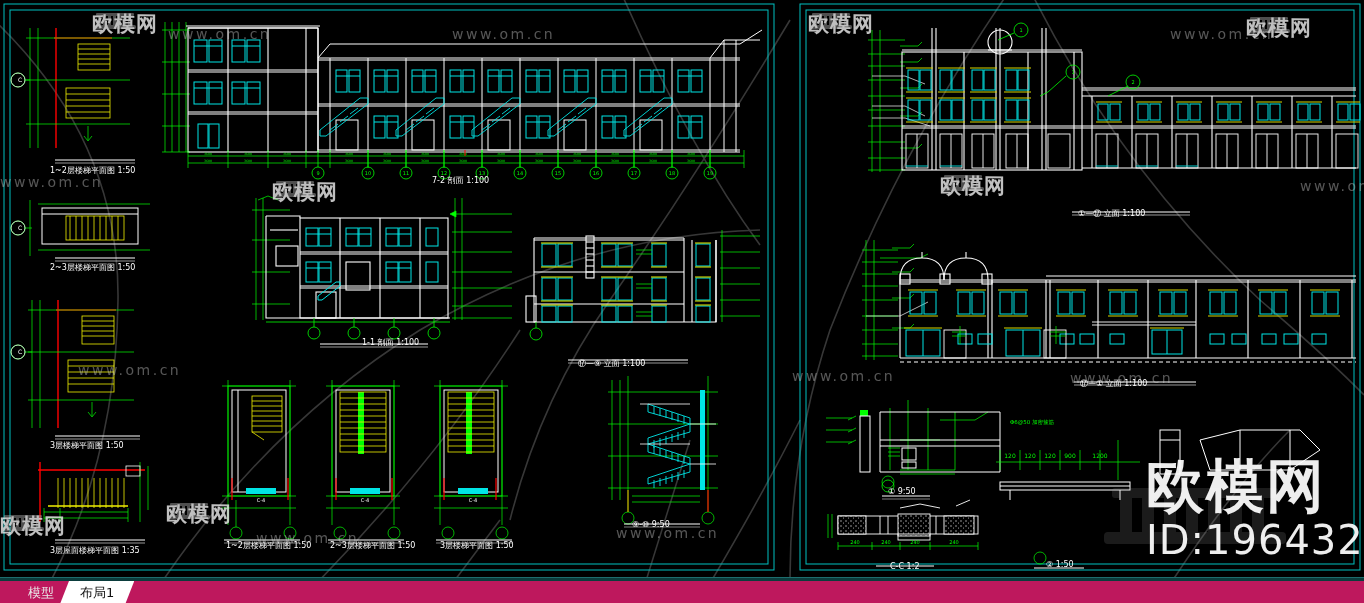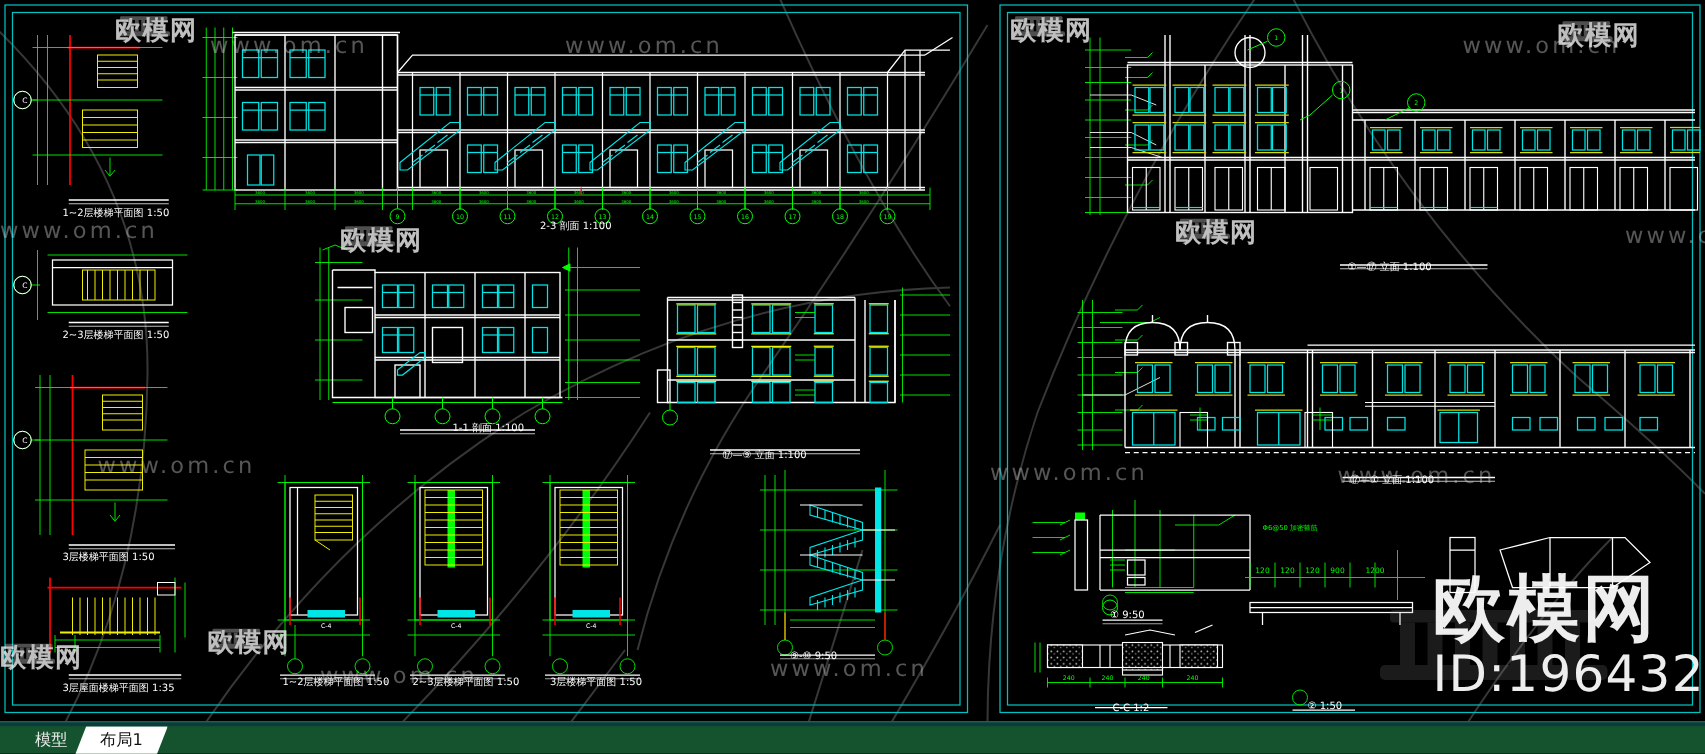--- a/index.html
+++ b/index.html
@@ -17,7 +17,7 @@
   
   .wm{ position:absolute; pointer-events:none; user-select:none; }
   .wm-url{
-    color:rgba(215,215,215,.40); font-size:18px; letter-spacing:2.5px;
+    color:rgba(215,215,215,.40); font-size:14px; letter-spacing:2.5px;
     font-family:"DejaVu Sans", sans-serif; white-space:nowrap;
   }
   .wm-logo{ display:flex; align-items:center; gap:4px; white-space:nowrap; }

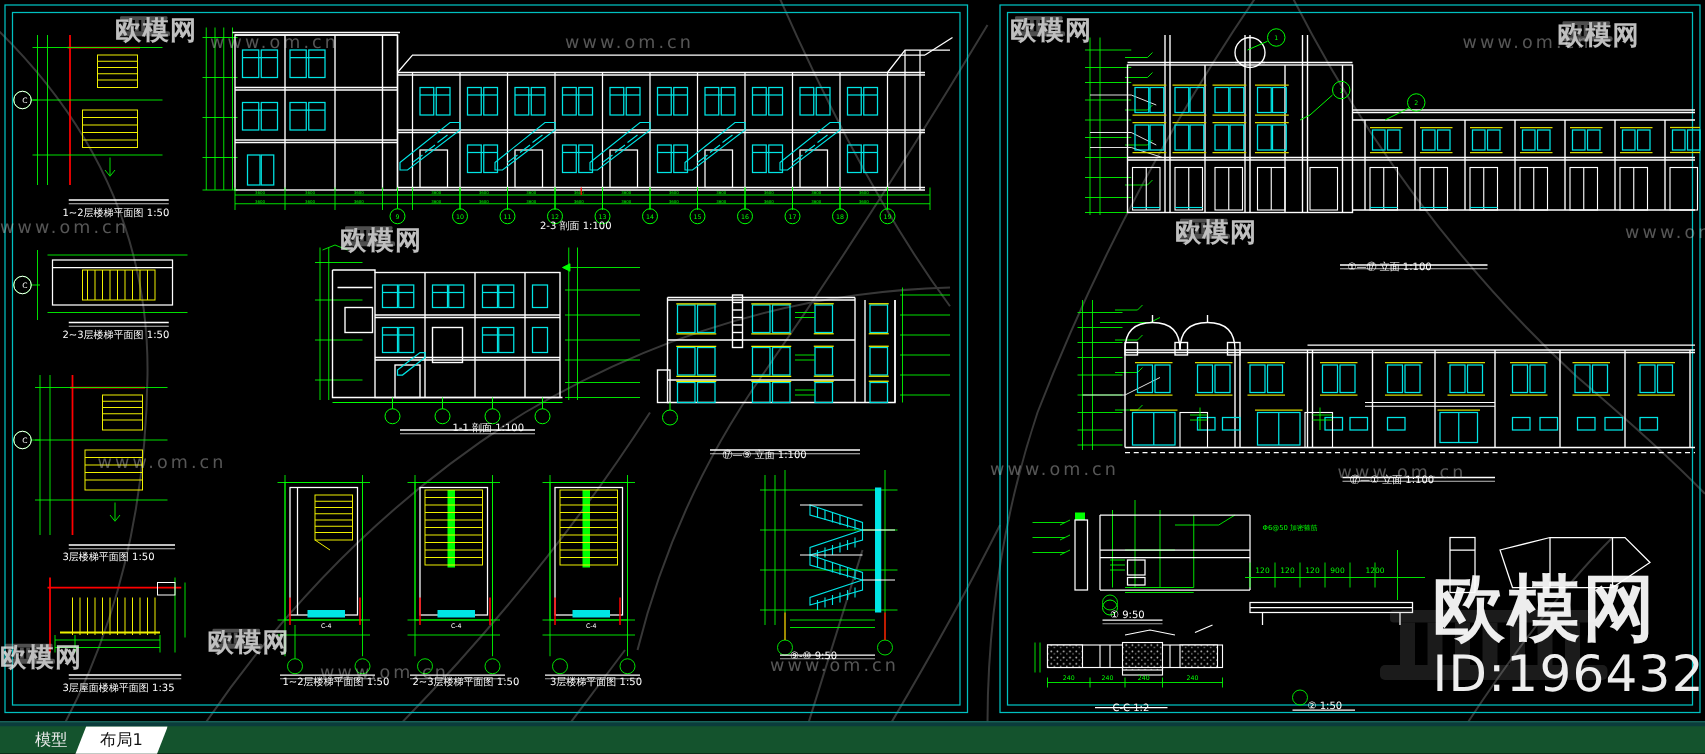--- a/index.html
+++ b/index.html
@@ -1221,7 +1221,7 @@
   </svg>
 
   <div id="titles">
-      <div class="dwg-title" style="position: absolute; left: 432px; top: 175px; color: rgb(255, 255, 255); font-size: 8px; font-family: &quot;DejaVu Sans&quot;, sans-serif; white-space: nowrap;">2-3 剖面  1:100</div>
+      <div class="dwg-title" style="position: absolute; left: 432px; top: 175px; color: rgb(255, 255, 255); font-size: 8px; font-family: &quot;DejaVu Sans&quot;, sans-serif; white-space: nowrap;">7-2 剖面  1:100</div>
       <div class="dwg-title" style="position: absolute; left: 362px; top: 337px; color: rgb(255, 255, 255); font-size: 8px; font-family: &quot;DejaVu Sans&quot;, sans-serif; white-space: nowrap;">1-1 剖面  1:100</div>
       <div class="dwg-title" style="position: absolute; left: 578px; top: 358px; color: rgb(255, 255, 255); font-size: 8px; font-family: &quot;DejaVu Sans&quot;, sans-serif; white-space: nowrap;">⑰—⑨ 立面  1:100</div>
       <div class="dwg-title" style="position: absolute; left: 50px; top: 165px; color: rgb(255, 255, 255); font-size: 8px; font-family: &quot;DejaVu Sans&quot;, sans-serif; white-space: nowrap;">1~2层楼梯平面图 1:50</div>

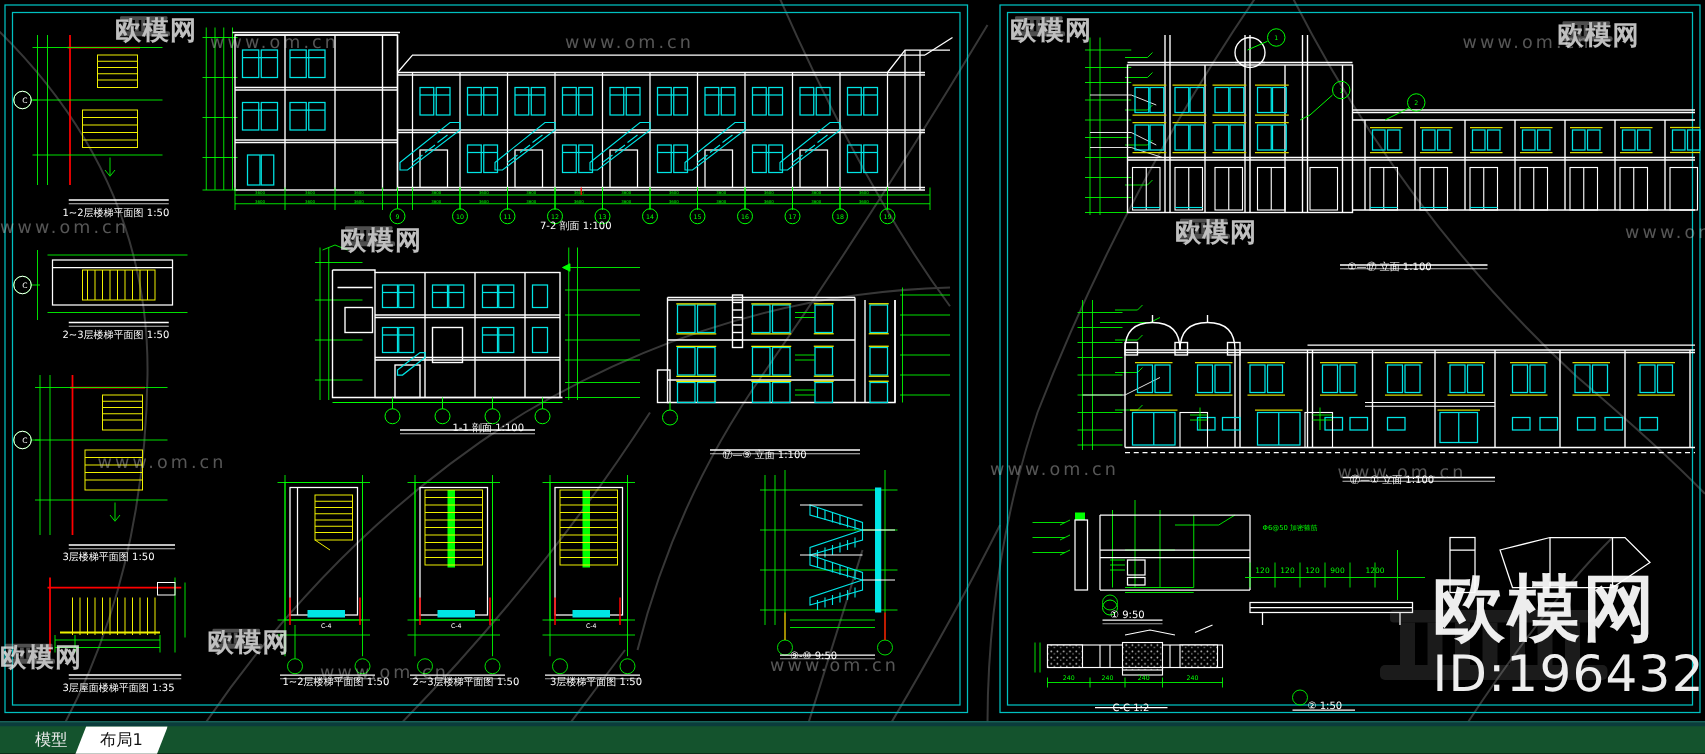--- a/index.html
+++ b/index.html
@@ -40,7 +40,7 @@
   
   #tabbar{
     position:absolute; left:0; top:577px; width:1364px; height:26px;
-    background:#14532d; border-top:1px solid #1d6d6d;
+    background:#be185d; border-top:1px solid #1d6d6d;
   }
   #tabbar .strip{ position:absolute; left:0; top:0; width:100%; height:3px; background:#0b3c3c; }
   .tab{

